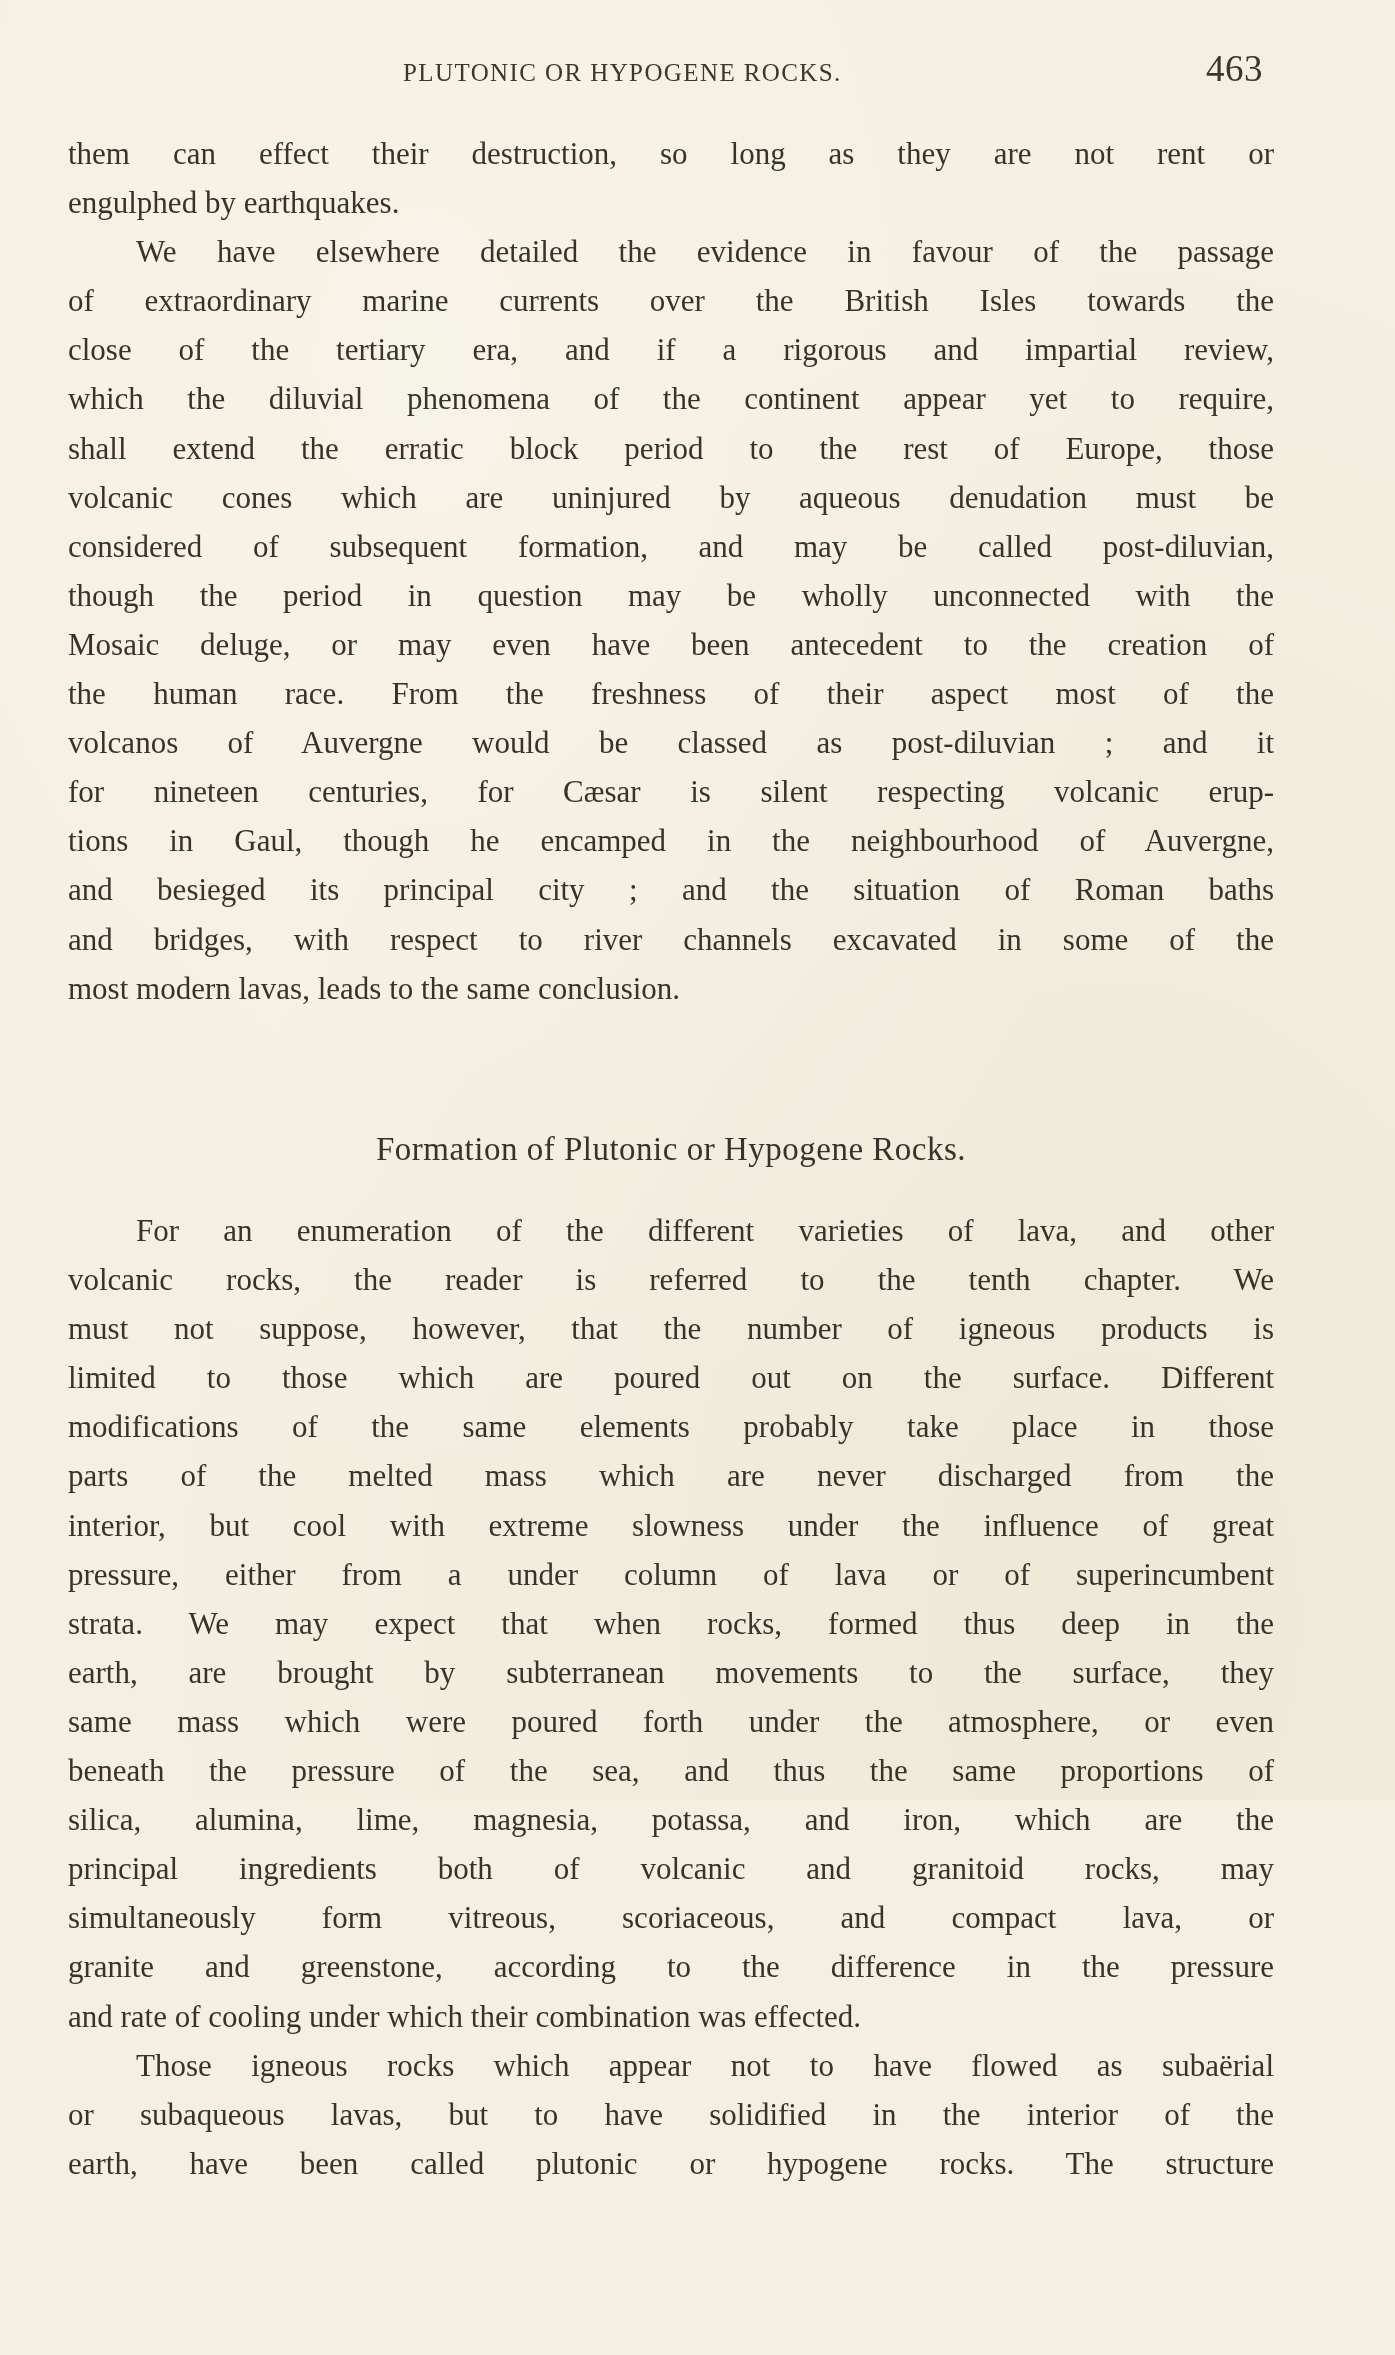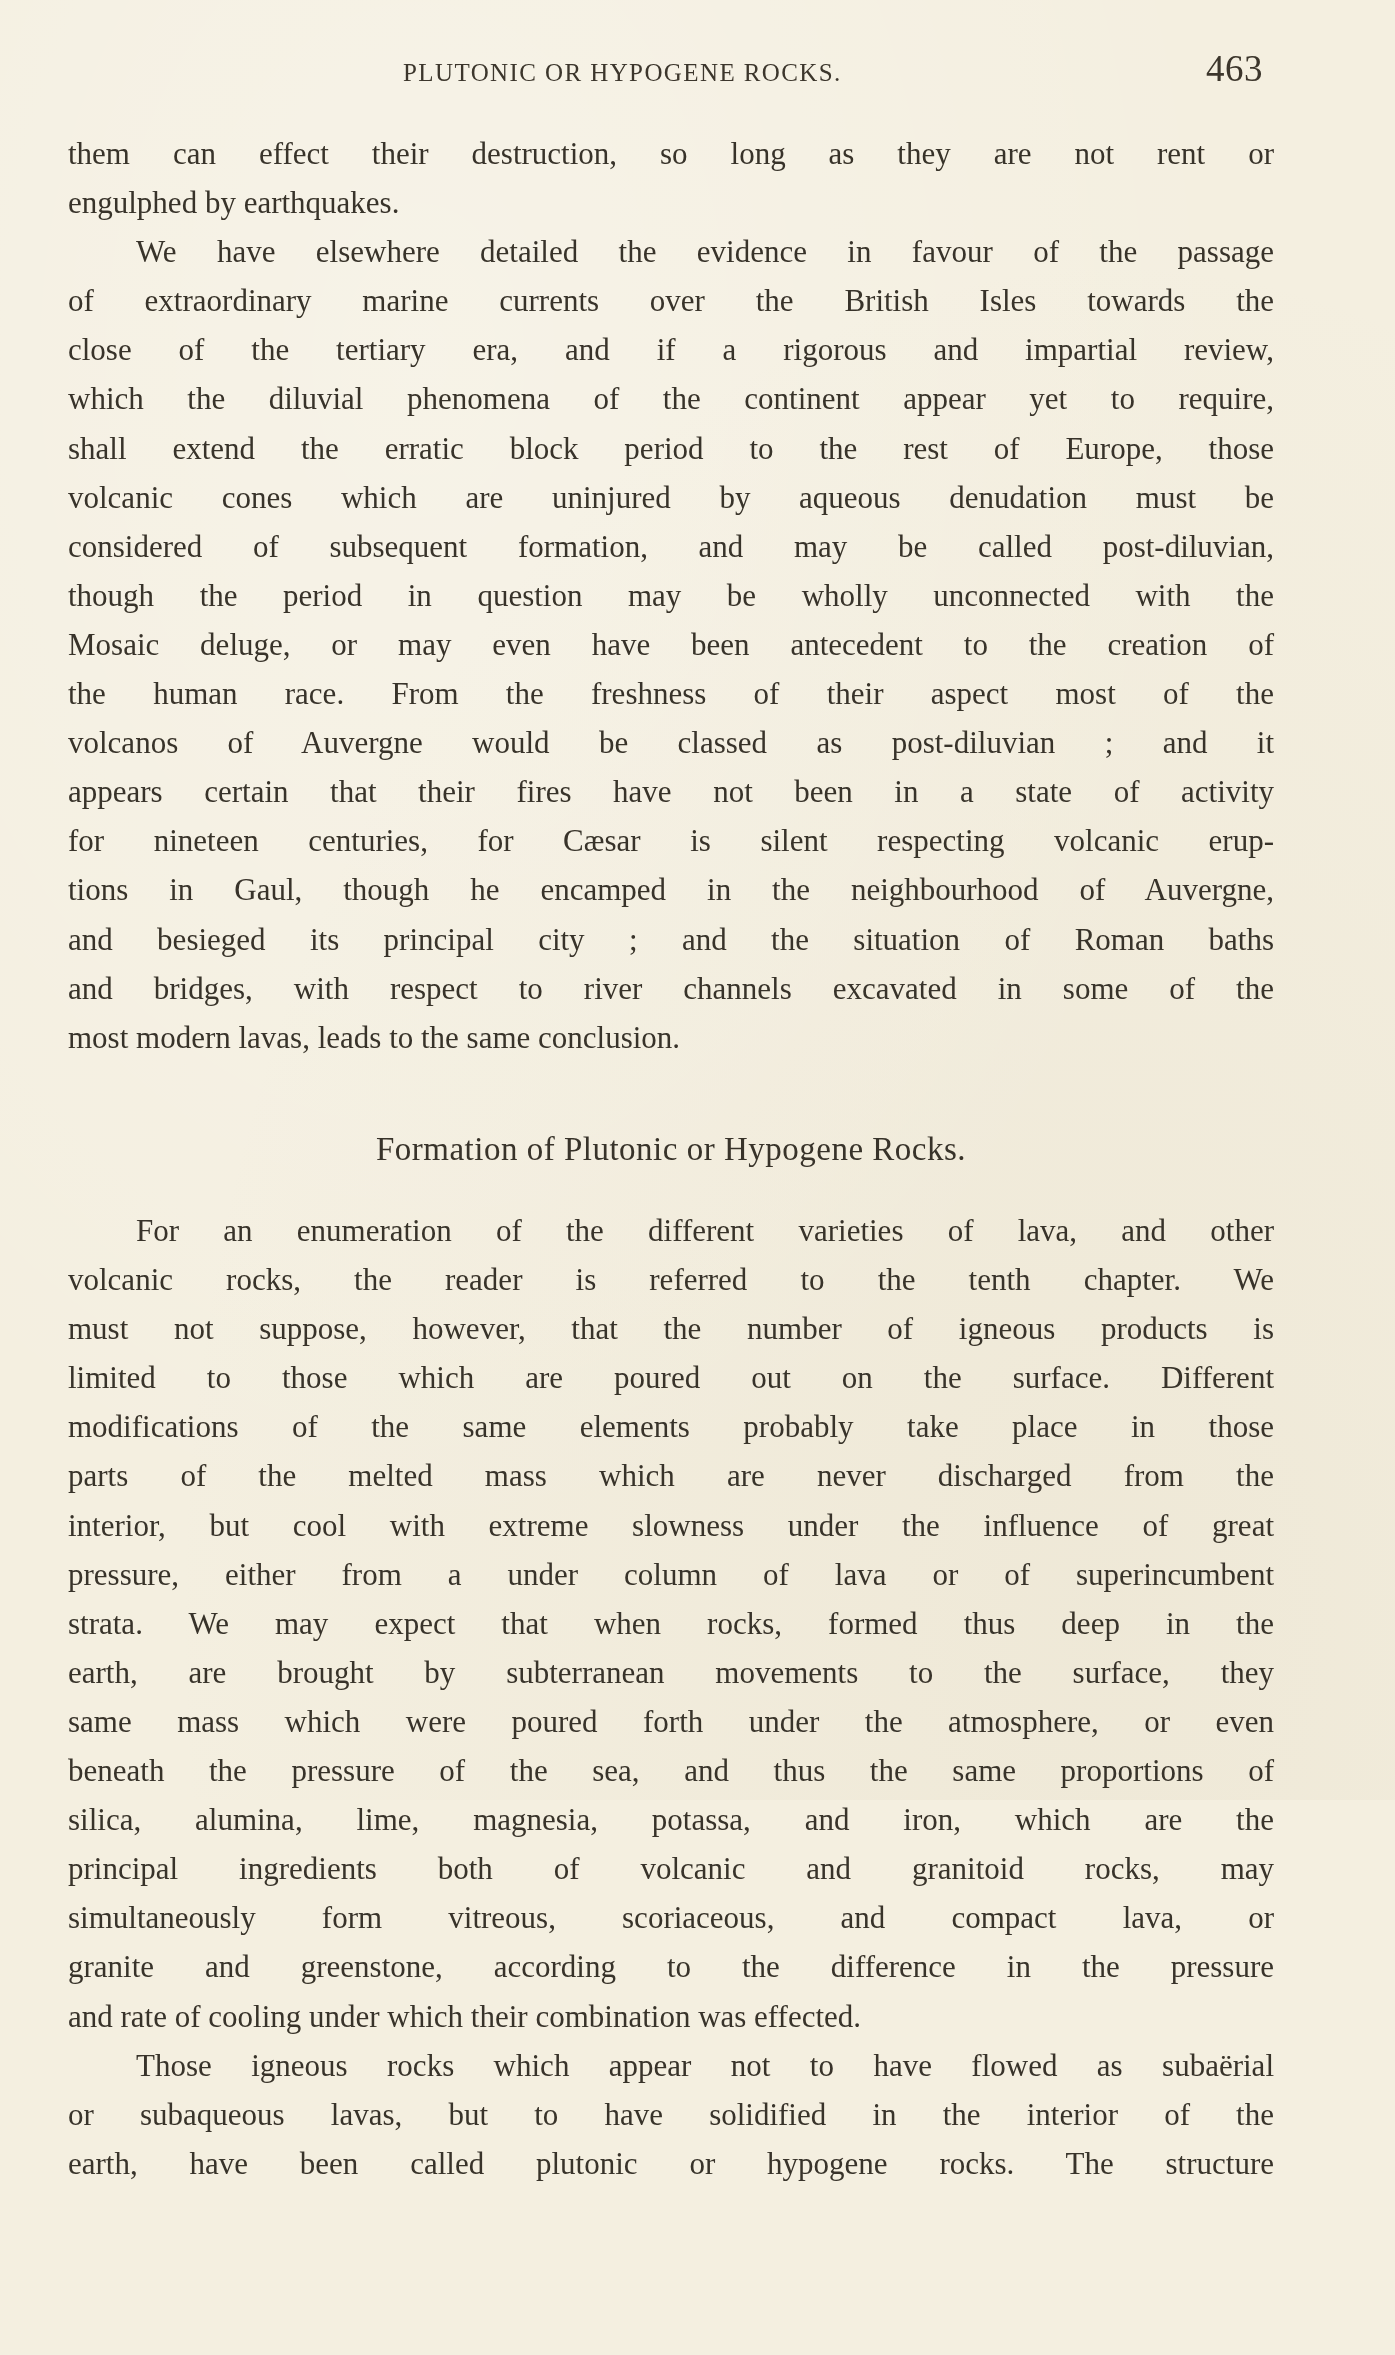--- a/index.html
+++ b/index.html
@@ -100,7 +100,6 @@
     <span class="line justify">Mosaic deluge, or may even have been antecedent to the creation of</span>
     <span class="line justify">the human race.  From the freshness of their aspect most of the</span>
     <span class="line justify">volcanos of Auvergne would be classed as post-diluvian ; and it</span>
-    <span class="line justify">appears certain that their fires have not been in a state of activity</span>
     <span class="line justify">for nineteen centuries, for Cæsar is silent respecting volcanic erup-</span>
     <span class="line justify">tions in Gaul, though he encamped in the neighbourhood of Auvergne,</span>
     <span class="line justify">and besieged its principal city ; and the situation of Roman baths</span>

